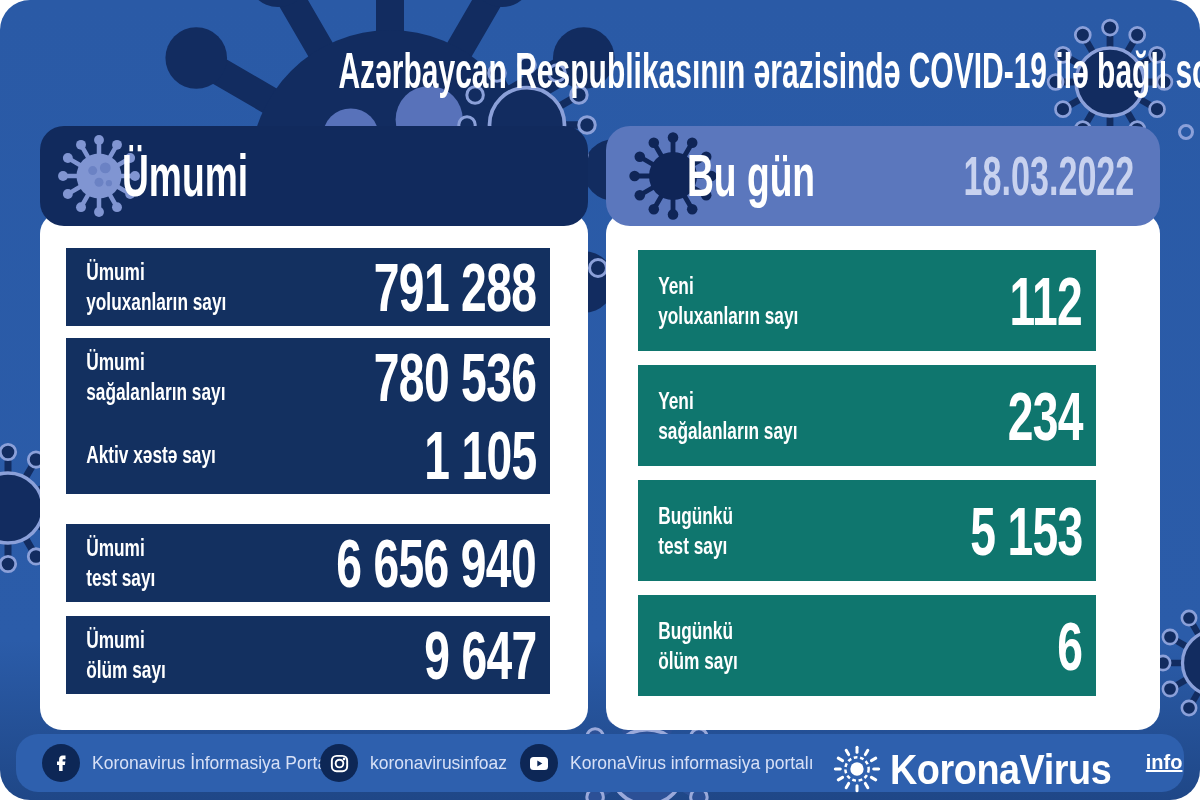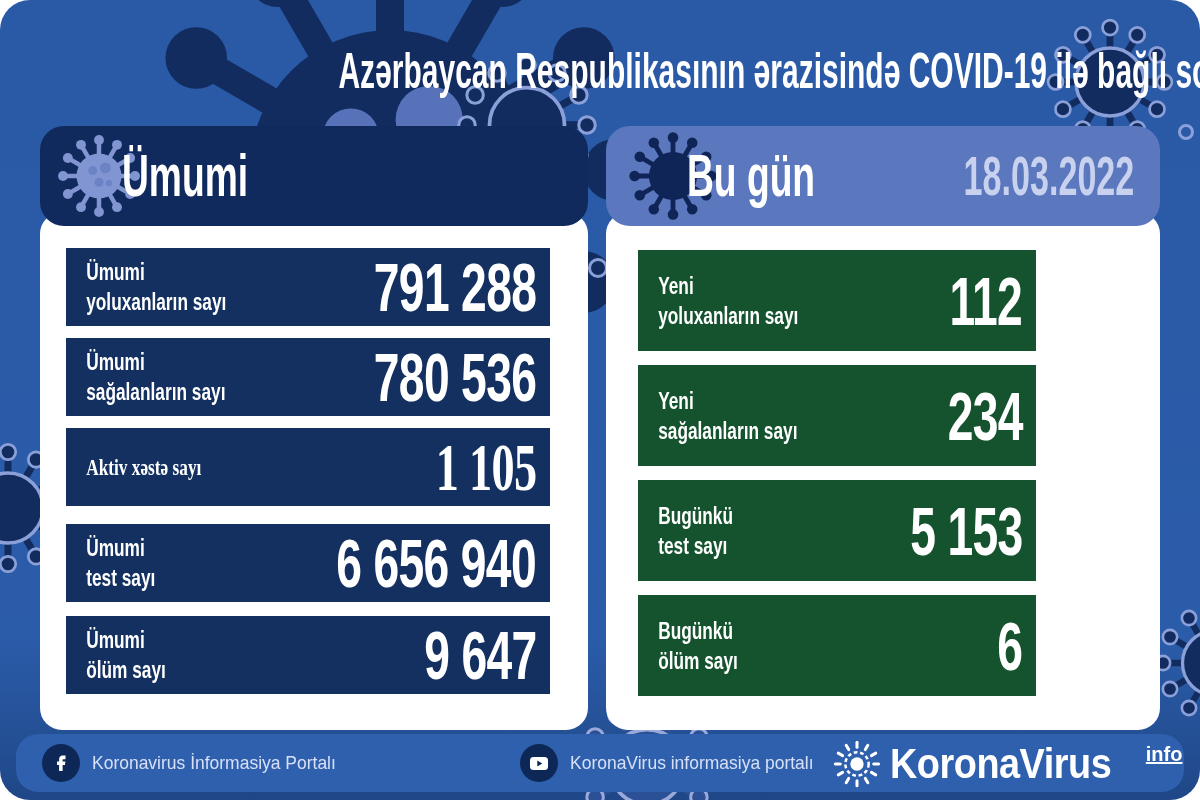--- a/index.html
+++ b/index.html
@@ -31,7 +31,7 @@
 
   .srow{position:absolute;display:flex;align-items:center;justify-content:space-between;}
   .wpanel-left .srow{left:26px;width:484px;height:78px;background:#133060;}
-  .wpanel-right .srow{left:32px;width:398px;height:101px;background:#14532d;}
+  .wpanel-right .srow{left:32px;width:458px;height:101px;background:#0f766e;}
   .lr1{top:36px;}  .lr2{top:126px;} .lr3{top:216px;font-family:Liberation Serif, serif;} .lr4{top:312px;} .lr5{top:404px;}
   .rr1{top:38px;}  .rr2{top:153px;} .rr3{top:268px;} .rr4{top:383px;}
   .slabel{padding-left:28px;color:#fff;font-weight:bold;font-size:24px;line-height:30px;

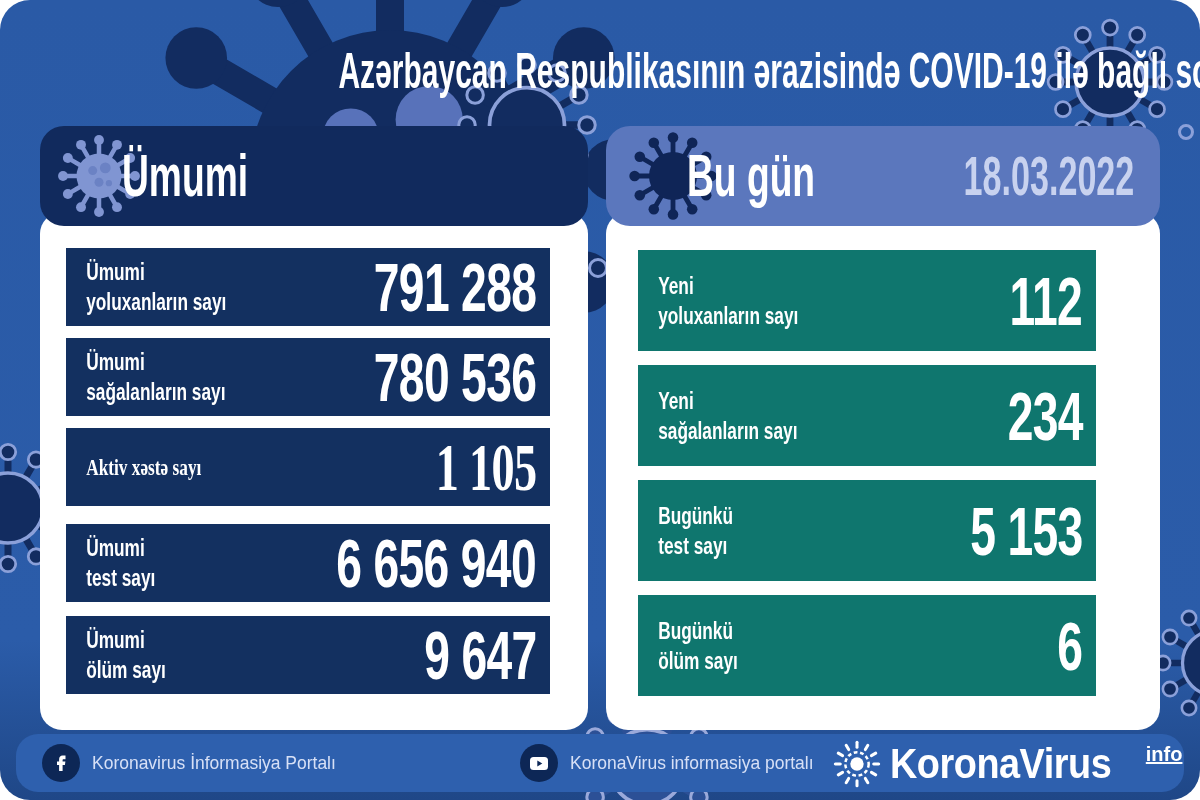--- a/index.html
+++ b/index.html
@@ -32,7 +32,7 @@
   .srow{position:absolute;display:flex;align-items:center;justify-content:space-between;}
   .wpanel-left .srow{left:26px;width:484px;height:78px;background:#133060;}
   .wpanel-right .srow{left:32px;width:458px;height:101px;background:#0f766e;}
-  .lr1{top:36px;}  .lr2{top:126px;} .lr3{top:216px;font-family:Liberation Serif, serif;} .lr4{top:312px;} .lr5{top:404px;}
+  .lr1{top:36px;}  .lr2{top:126px;} .lr3{top:204px;} .lr4{top:312px;} .lr5{top:404px;}
   .rr1{top:38px;}  .rr2{top:153px;} .rr3{top:268px;} .rr4{top:383px;}
   .slabel{padding-left:28px;color:#fff;font-weight:bold;font-size:24px;line-height:30px;
     transform:scaleX(0.72);transform-origin:left center;white-space:nowrap;}

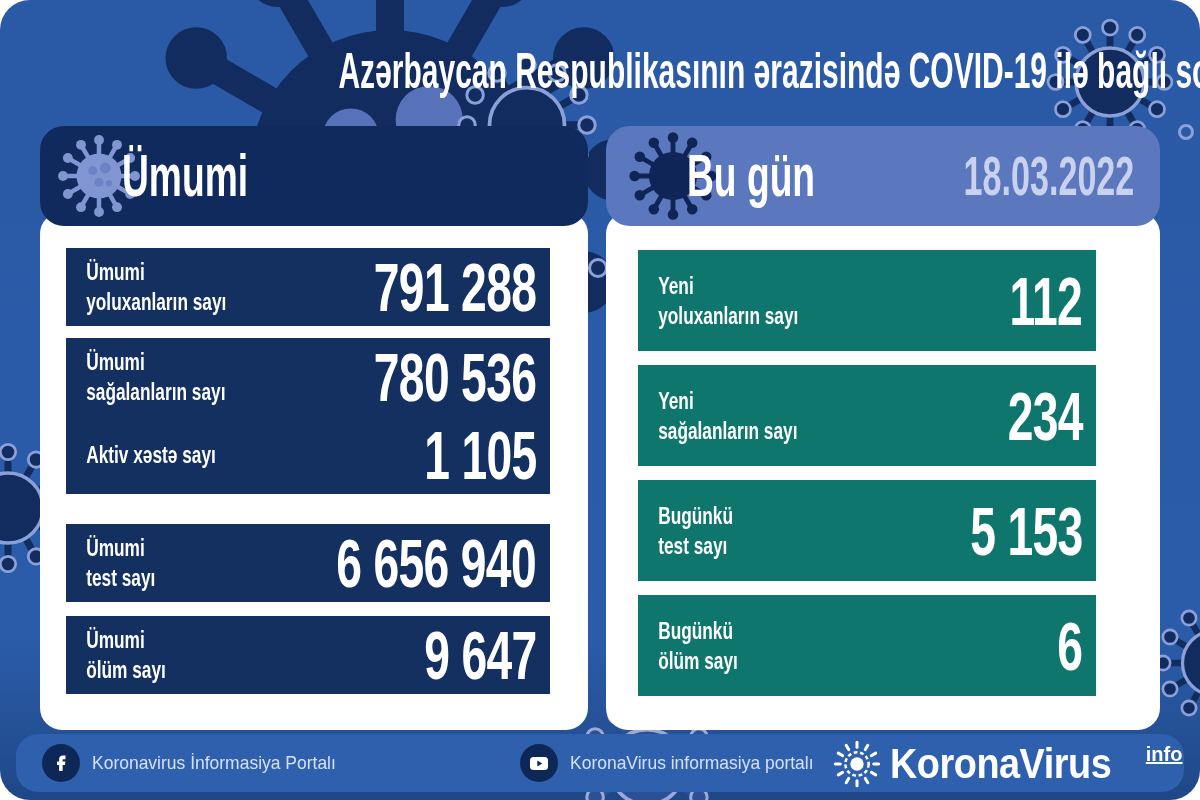--- a/index.html
+++ b/index.html
@@ -215,6 +215,16 @@
     <span class="flabel">Koronavirus İnformasiya Portalı</span>
   </div>
 
+  <div class="fitem ig">
+    <span class="fcircle">
+      <svg viewBox="0 0 24 24" width="23" height="23">
+        <rect x="4" y="4" width="16" height="16" rx="5" fill="none" stroke="#fff" stroke-width="2"></rect>
+        <circle cx="12" cy="12" r="4" fill="none" stroke="#fff" stroke-width="2"></circle>
+        <circle cx="16.8" cy="7.2" r="1.4" fill="#fff"></circle>
+      </svg>
+    </span>
+    <span class="flabel">koronavirusinfoaz</span>
+  </div>
 
   <div class="fitem yt">
     <span class="fcircle">

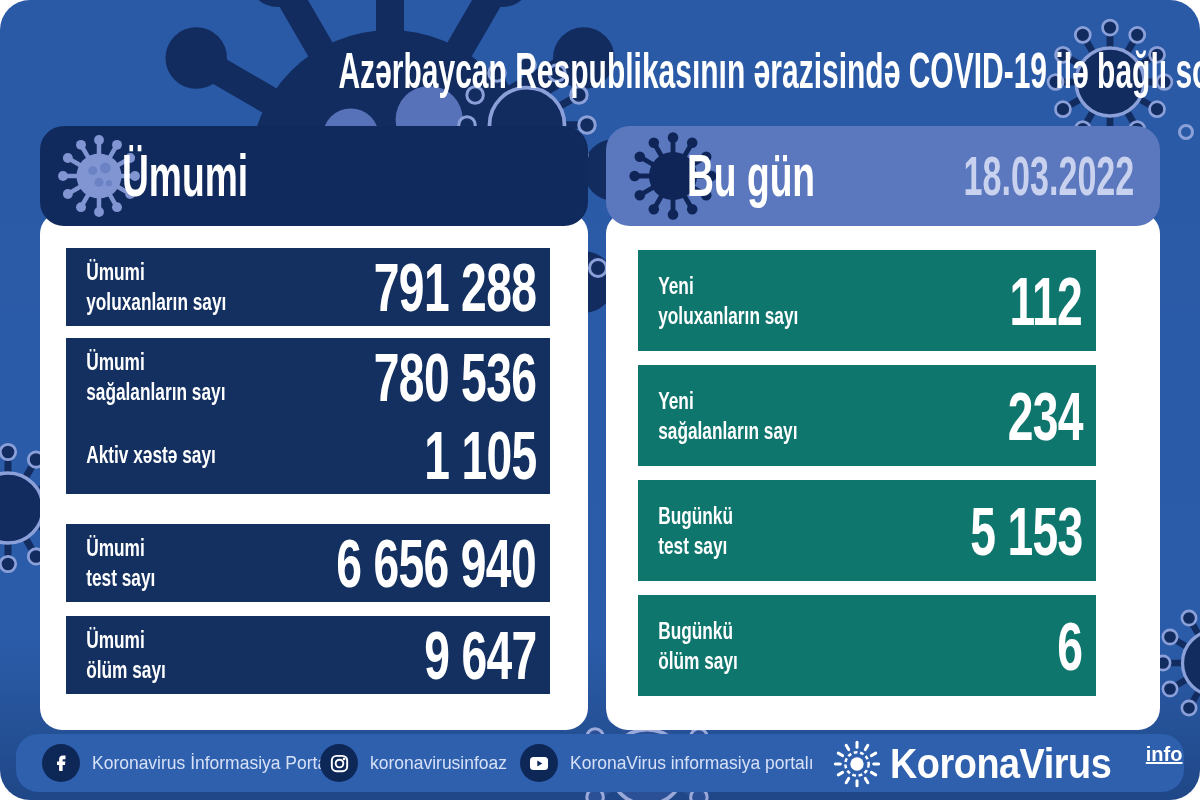--- a/index.html
+++ b/index.html
@@ -47,7 +47,7 @@
   .fcircle{width:38px;height:38px;border-radius:50%;background:#0d2756;display:flex;
     align-items:center;justify-content:center;flex:0 0 auto;}
   .flabel{color:#d7e0f6;font-size:19px;white-space:nowrap;transform:scaleX(0.92);transform-origin:left center;}
-  .logo{position:absolute;left:832px;top:734px;height:60px;display:flex;align-items:center;gap:8px;z-index:4;}
+  .logo{position:absolute;left:832px;top:734px;height:60px;display:flex;align-items:flex-end;gap:8px;z-index:4;}
   .logo-text{color:#fff;font-size:42px;font-weight:bold;letter-spacing:-0.5px;white-space:nowrap;
     transform:scaleX(0.9);transform-origin:left center;}
   .logo-sup{color:#fff;font-size:20px;font-weight:bold;margin-bottom:20px;margin-left:2px;text-decoration:underline;}

